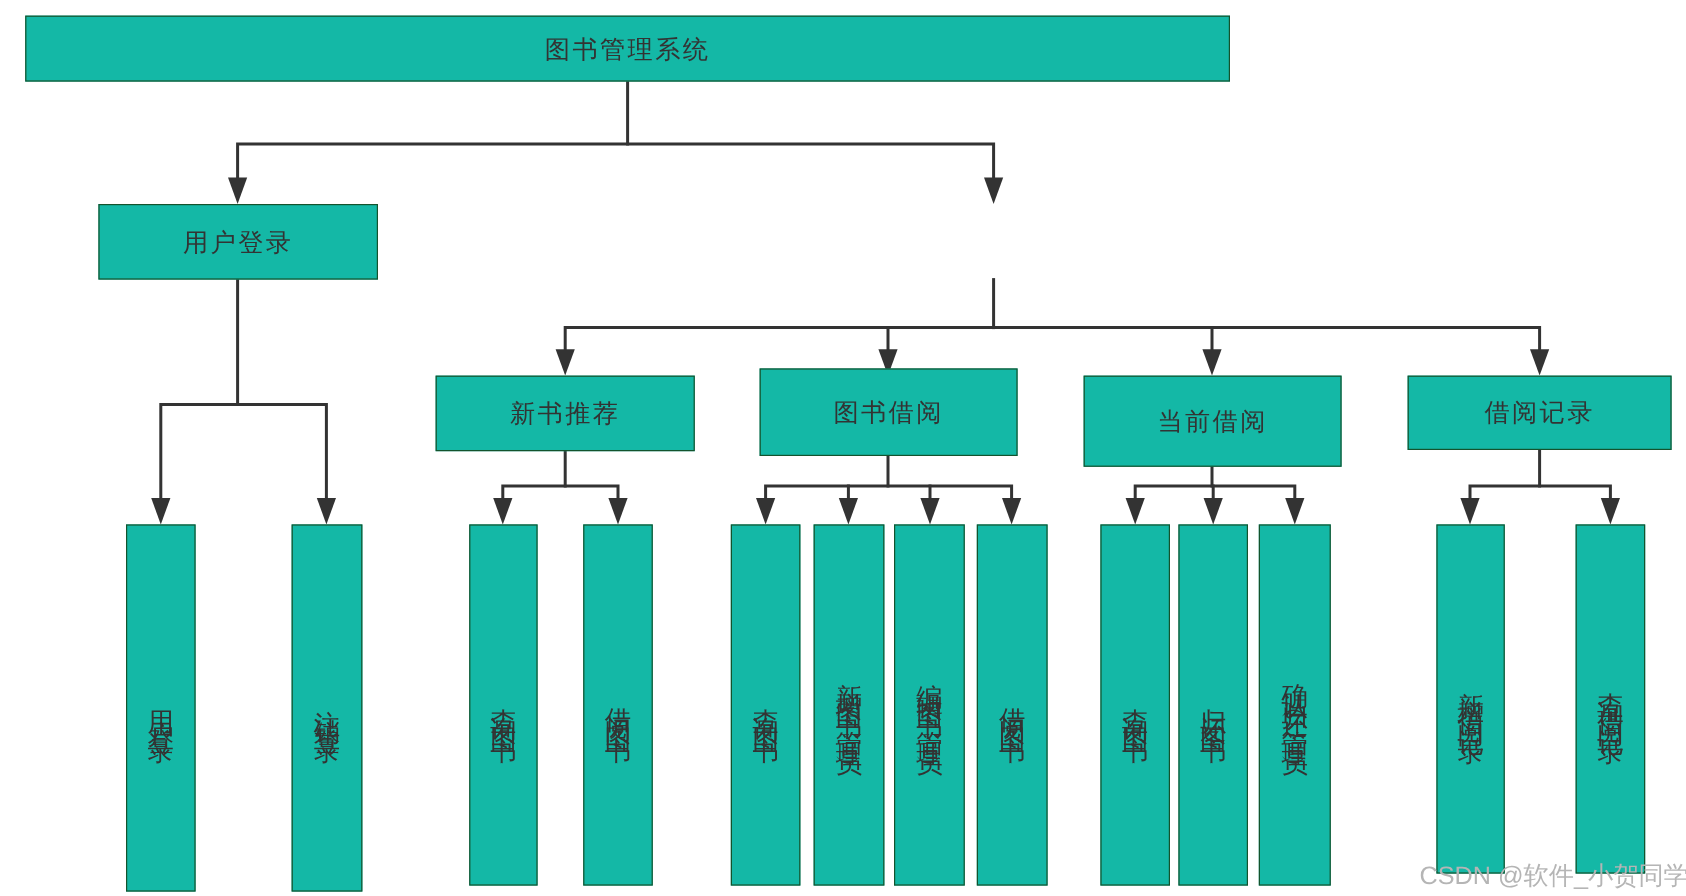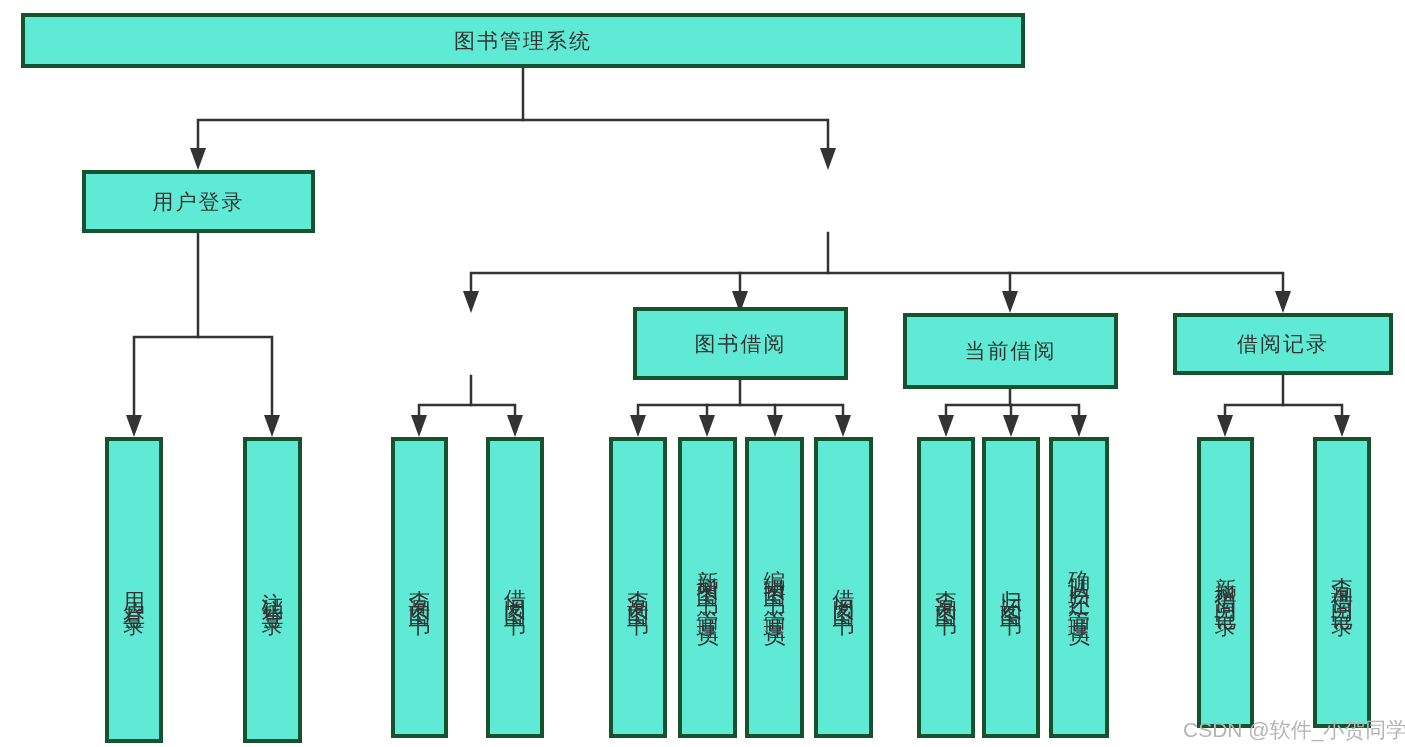--- a/index.html
+++ b/index.html
@@ -20,8 +20,8 @@
   .box {
     position: absolute;
     box-sizing: border-box;
-    border: 4px solid #14532d;
-    background: #5eead4;
+    border: 1px solid #14532d;
+    background: #14b8a6;
     display: flex;
     align-items: center;
     justify-content: center;

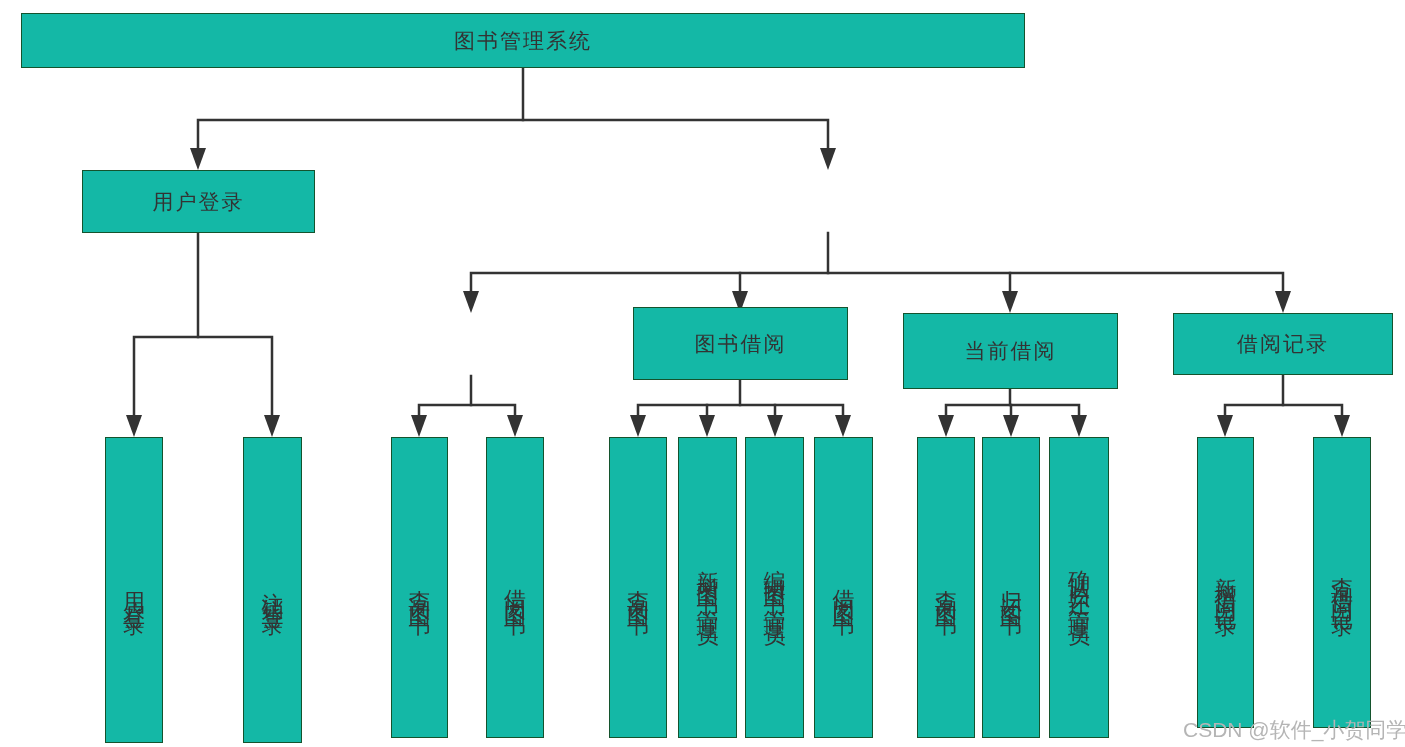--- a/index.html
+++ b/index.html
@@ -117,6 +117,9 @@
     <span>用户登录</span>
   </div>
 
+  <div class="box hbox" style="left:363px;top:313px;width:216px;height:63px">
+    <span>新书推荐</span>
+  </div>
   <div class="box hbox" style="left:633px;top:307px;width:215px;height:73px">
     <span>图书借阅</span>
   </div>

